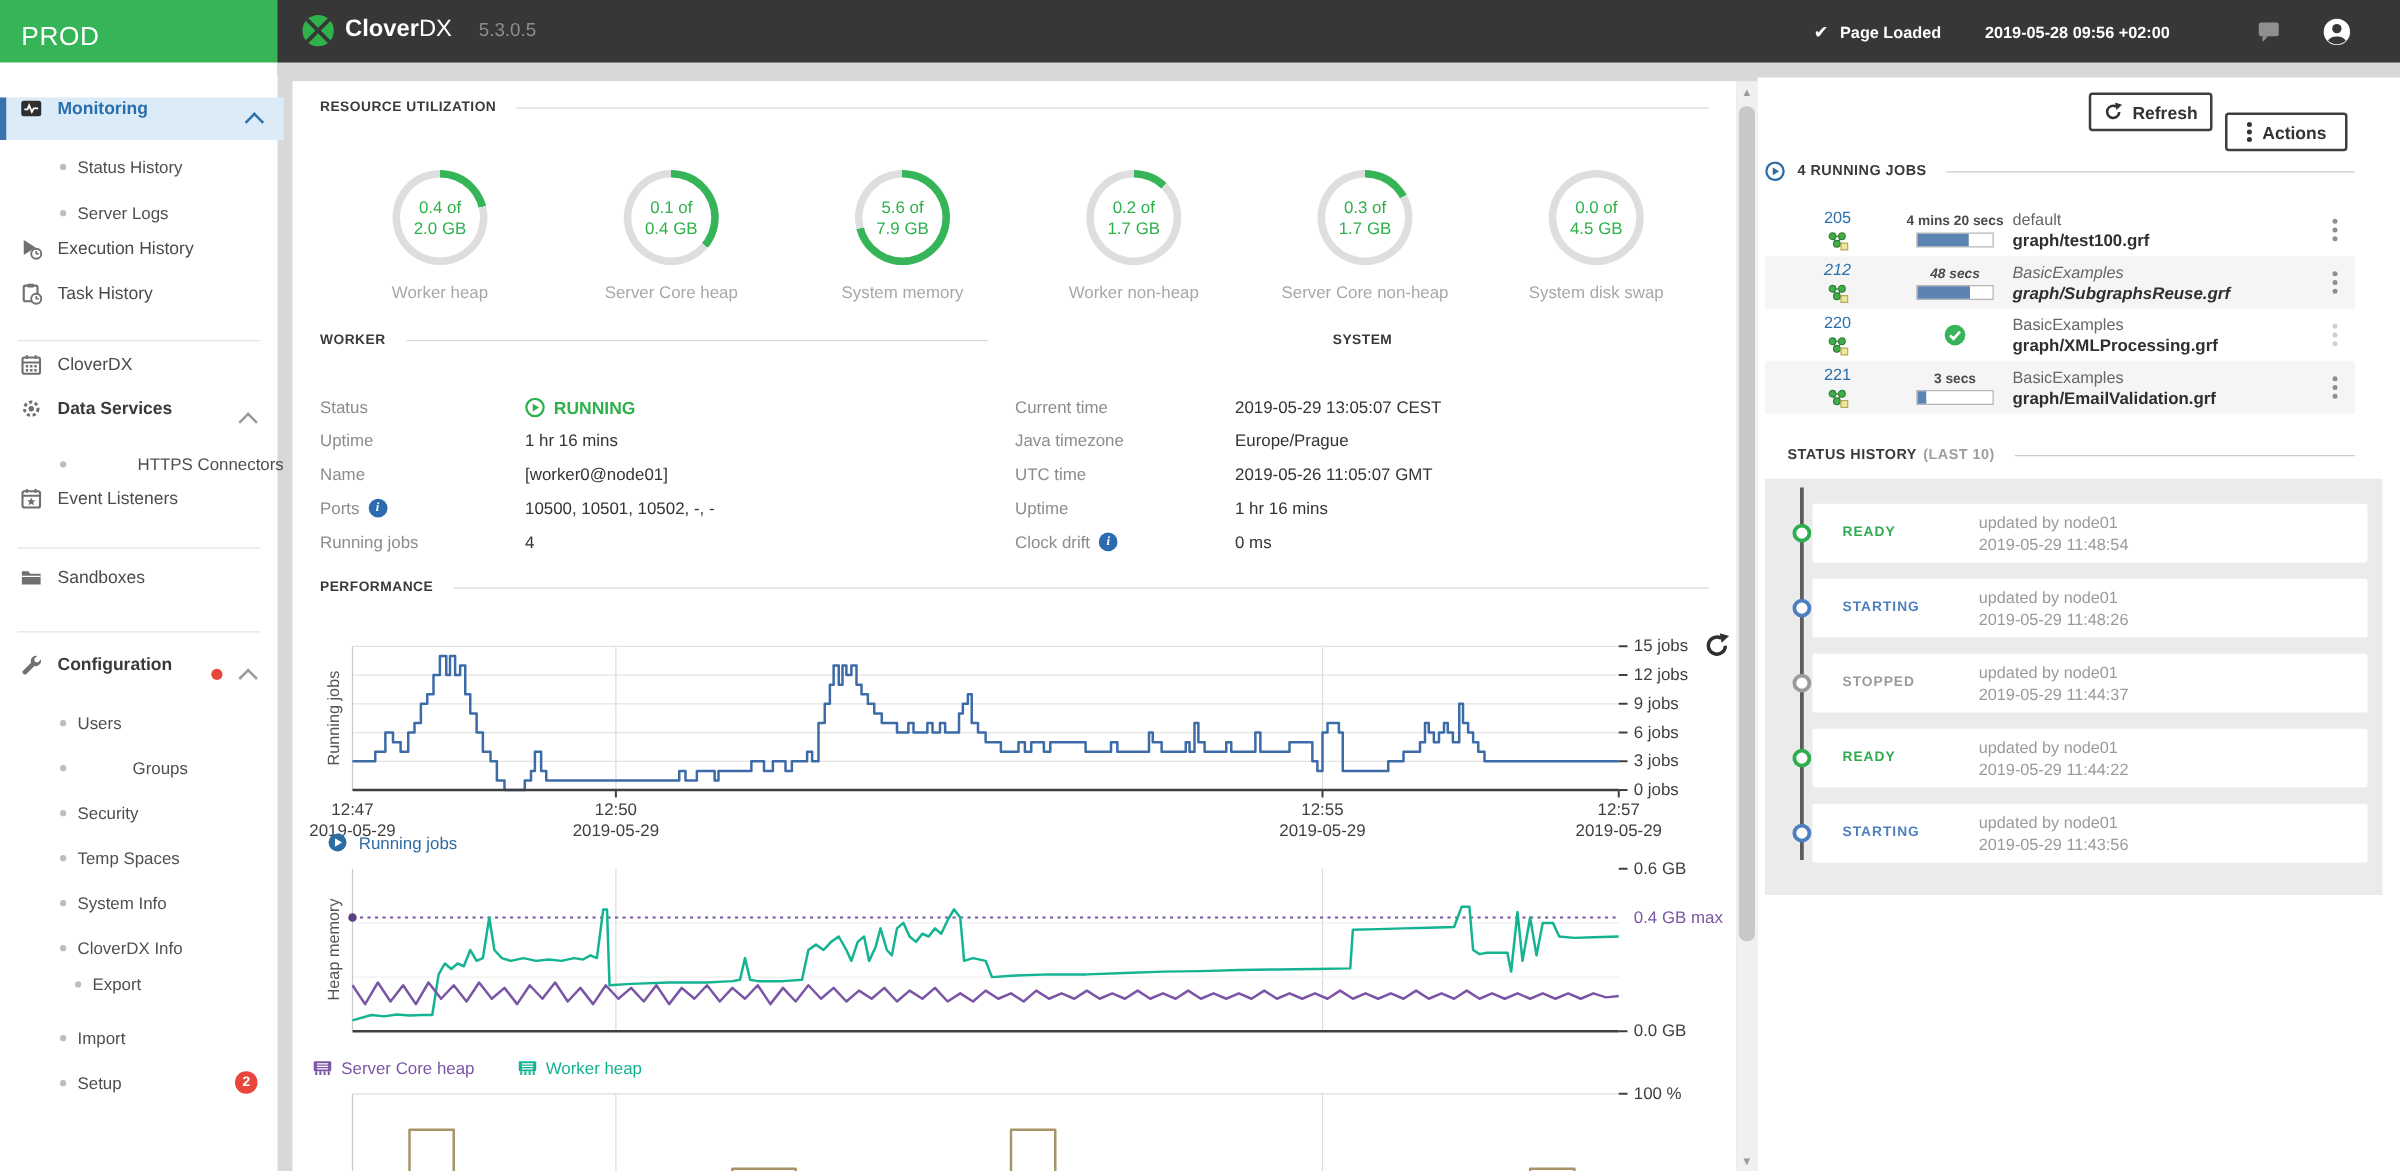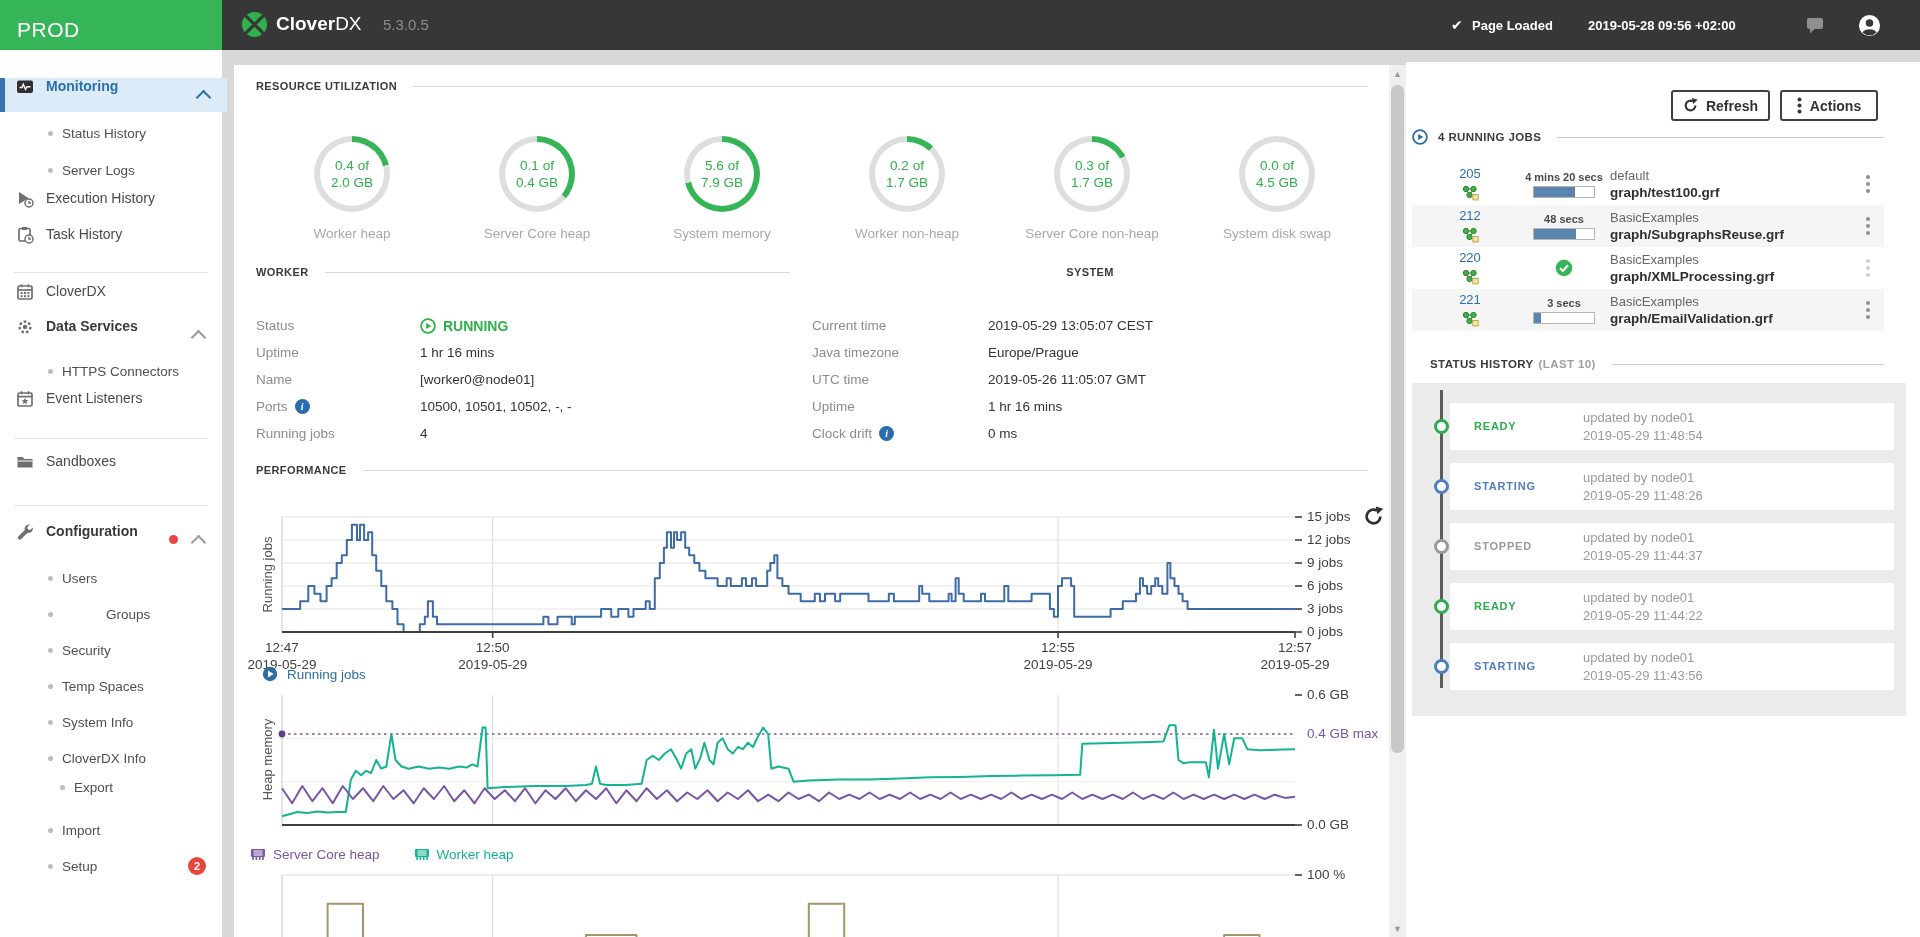--- a/index.html
+++ b/index.html
@@ -536,7 +536,7 @@
   </div>
 
   <div class="abs rpanel"></div>
-  <div class="abs btn" style="left:1671px;top:90px;width:99px;">
+  <div class="abs btn" style="left:1671px;top:74px;width:99px;">
     <svg width="15" height="15" viewBox="0 0 20 20">
         <path d="M16.5 10 a6.5 6.5 0 1 1 -3.2 -5.6" fill="none" stroke="#333" stroke-width="2.8"></path>
         <polygon points="12,0 19.5,2.4 13.5,8" fill="#333"></polygon>

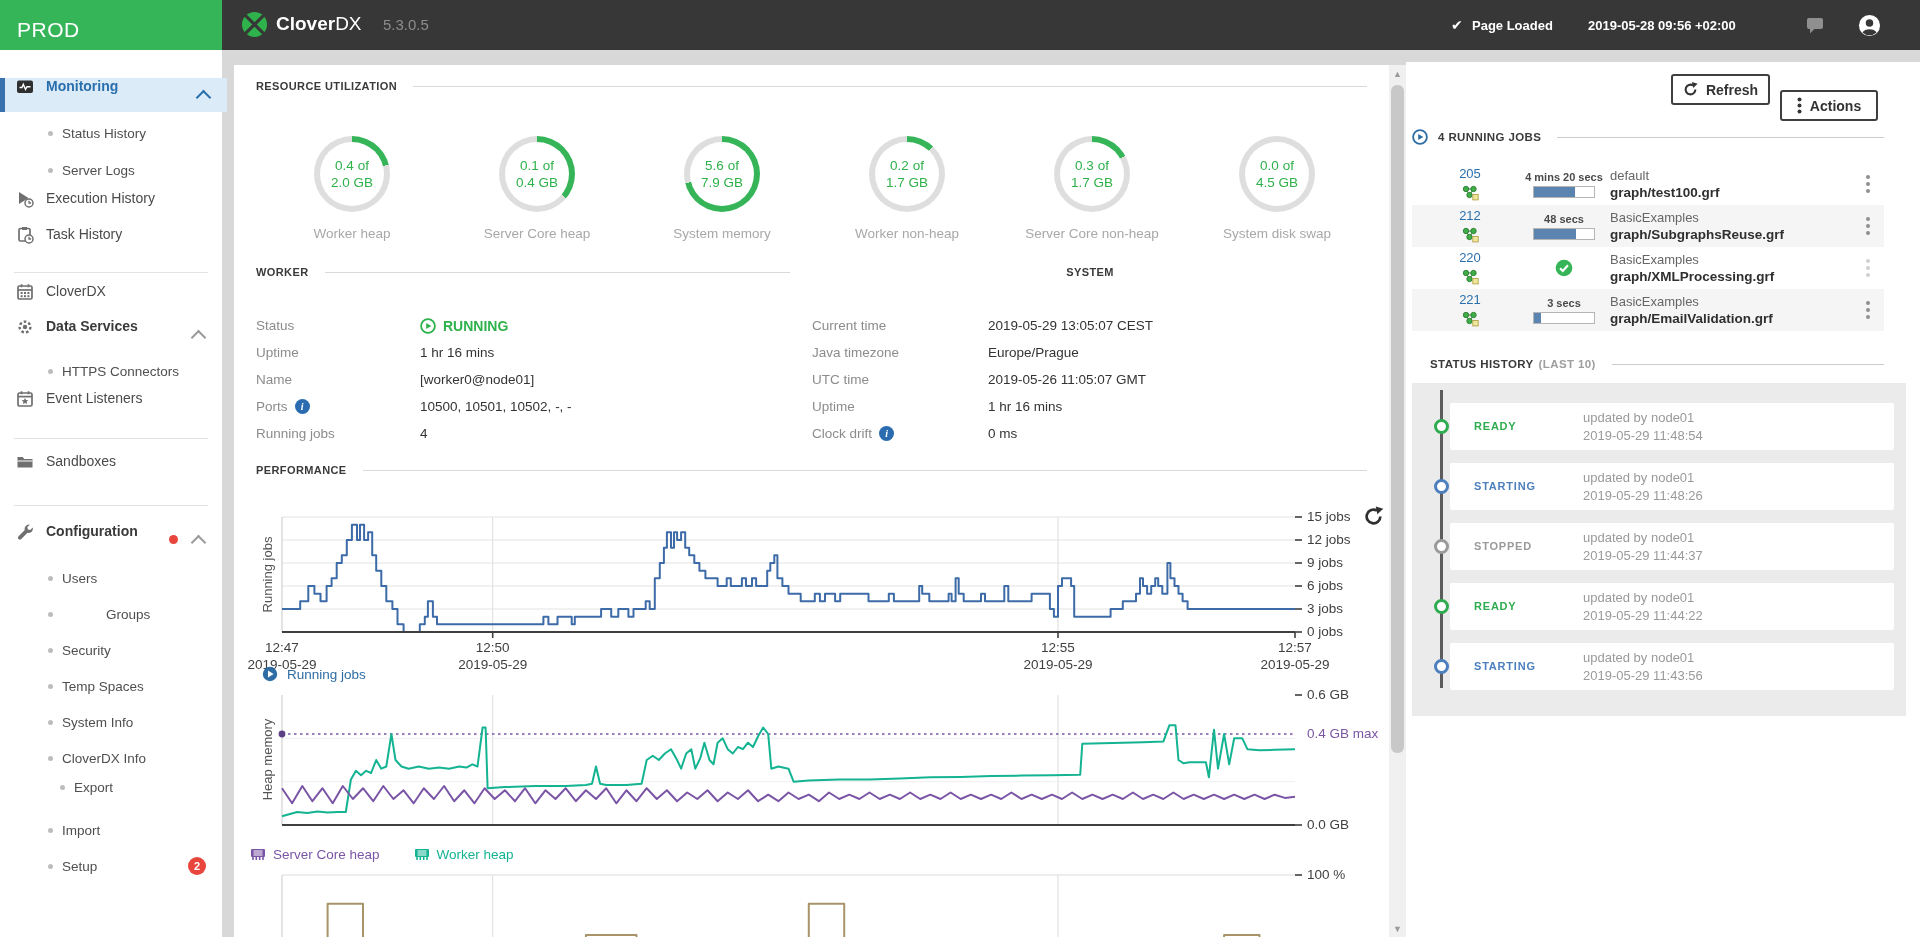--- a/index.html
+++ b/index.html
@@ -590,7 +590,7 @@
           <i></i>
         </span>
       </div>
-      <div class="jobrow alt" style="top: 205px;">
+      <div class="jobrow alt" style="top: 205px; font-style: italic;">
         <span class="jid">212</span>
         <span class="jicon"><svg width="17" height="16" viewBox="0 0 17 16">
             <g stroke="#2f7d32" stroke-width="1">

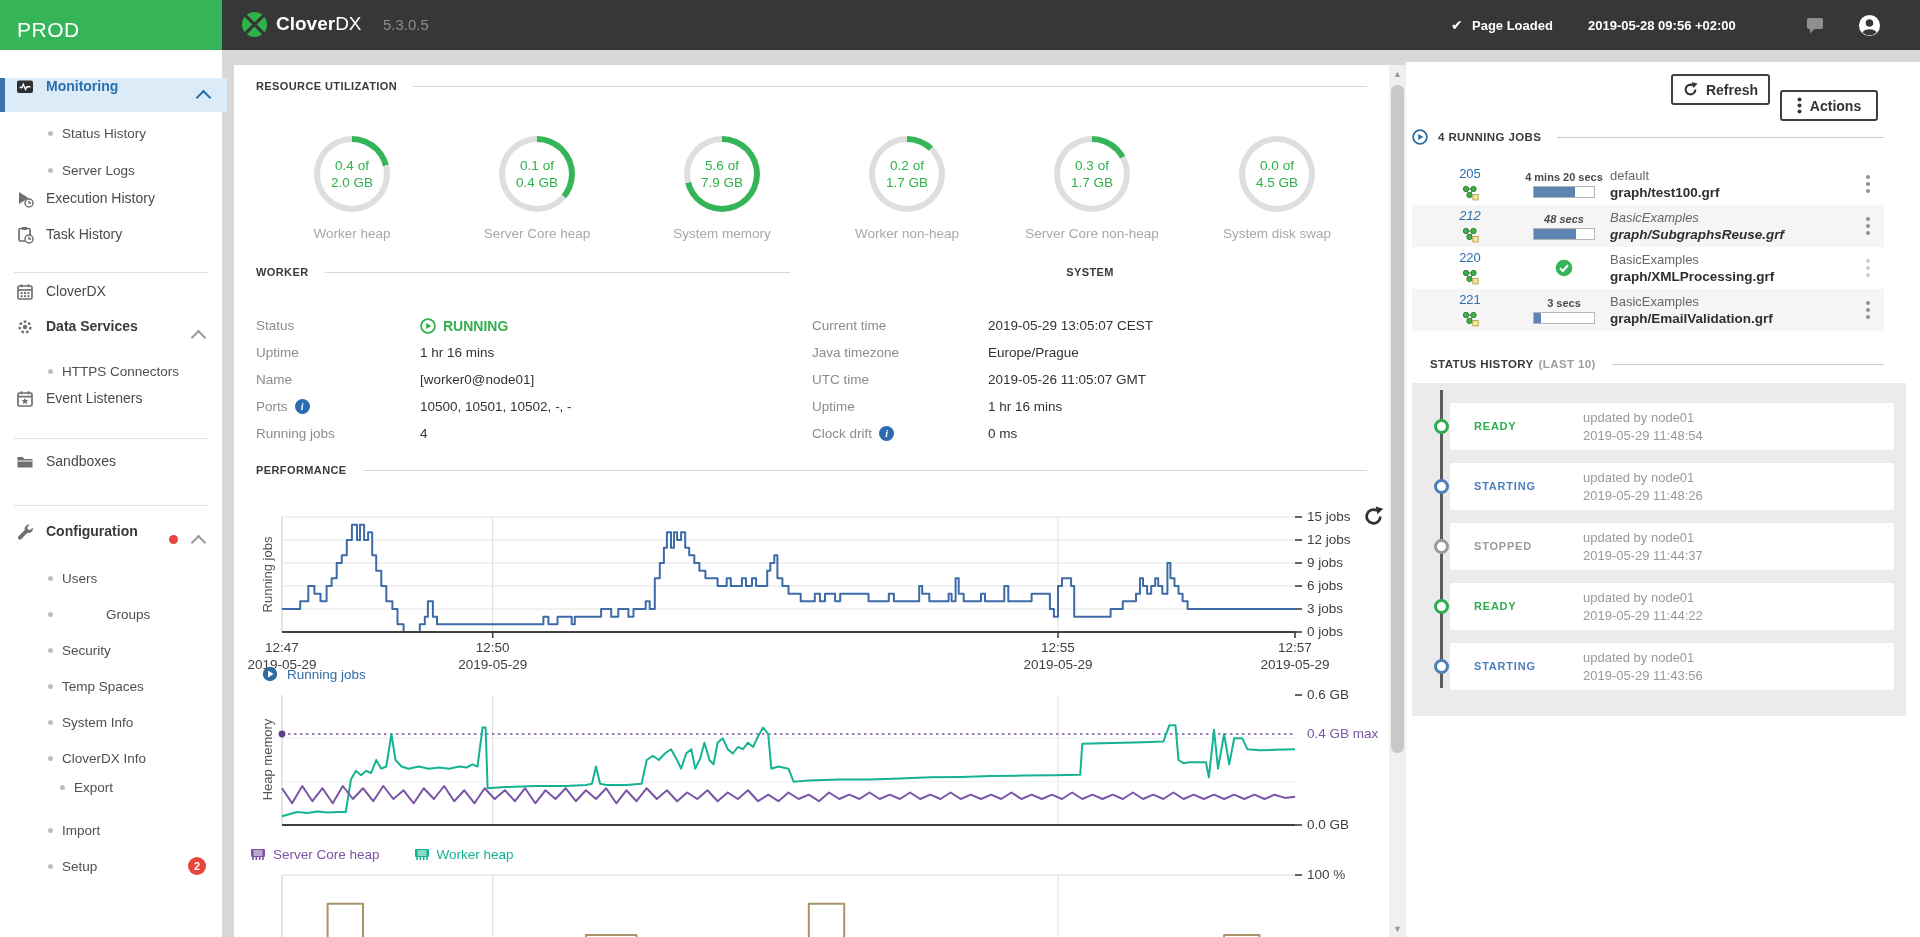--- a/index.html
+++ b/index.html
@@ -211,7 +211,7 @@
         <span class="lbl">Data Services</span>
         <span class="chev"></span>
       </div>
-      <div class="nav-sub" style="top: 306px;">
+      <div class="nav-sub" style="top: 306px; gap: 48px;">
         <span class="bullet"></span>
         <span class="lbl">HTTPS Connectors</span>
       </div>

